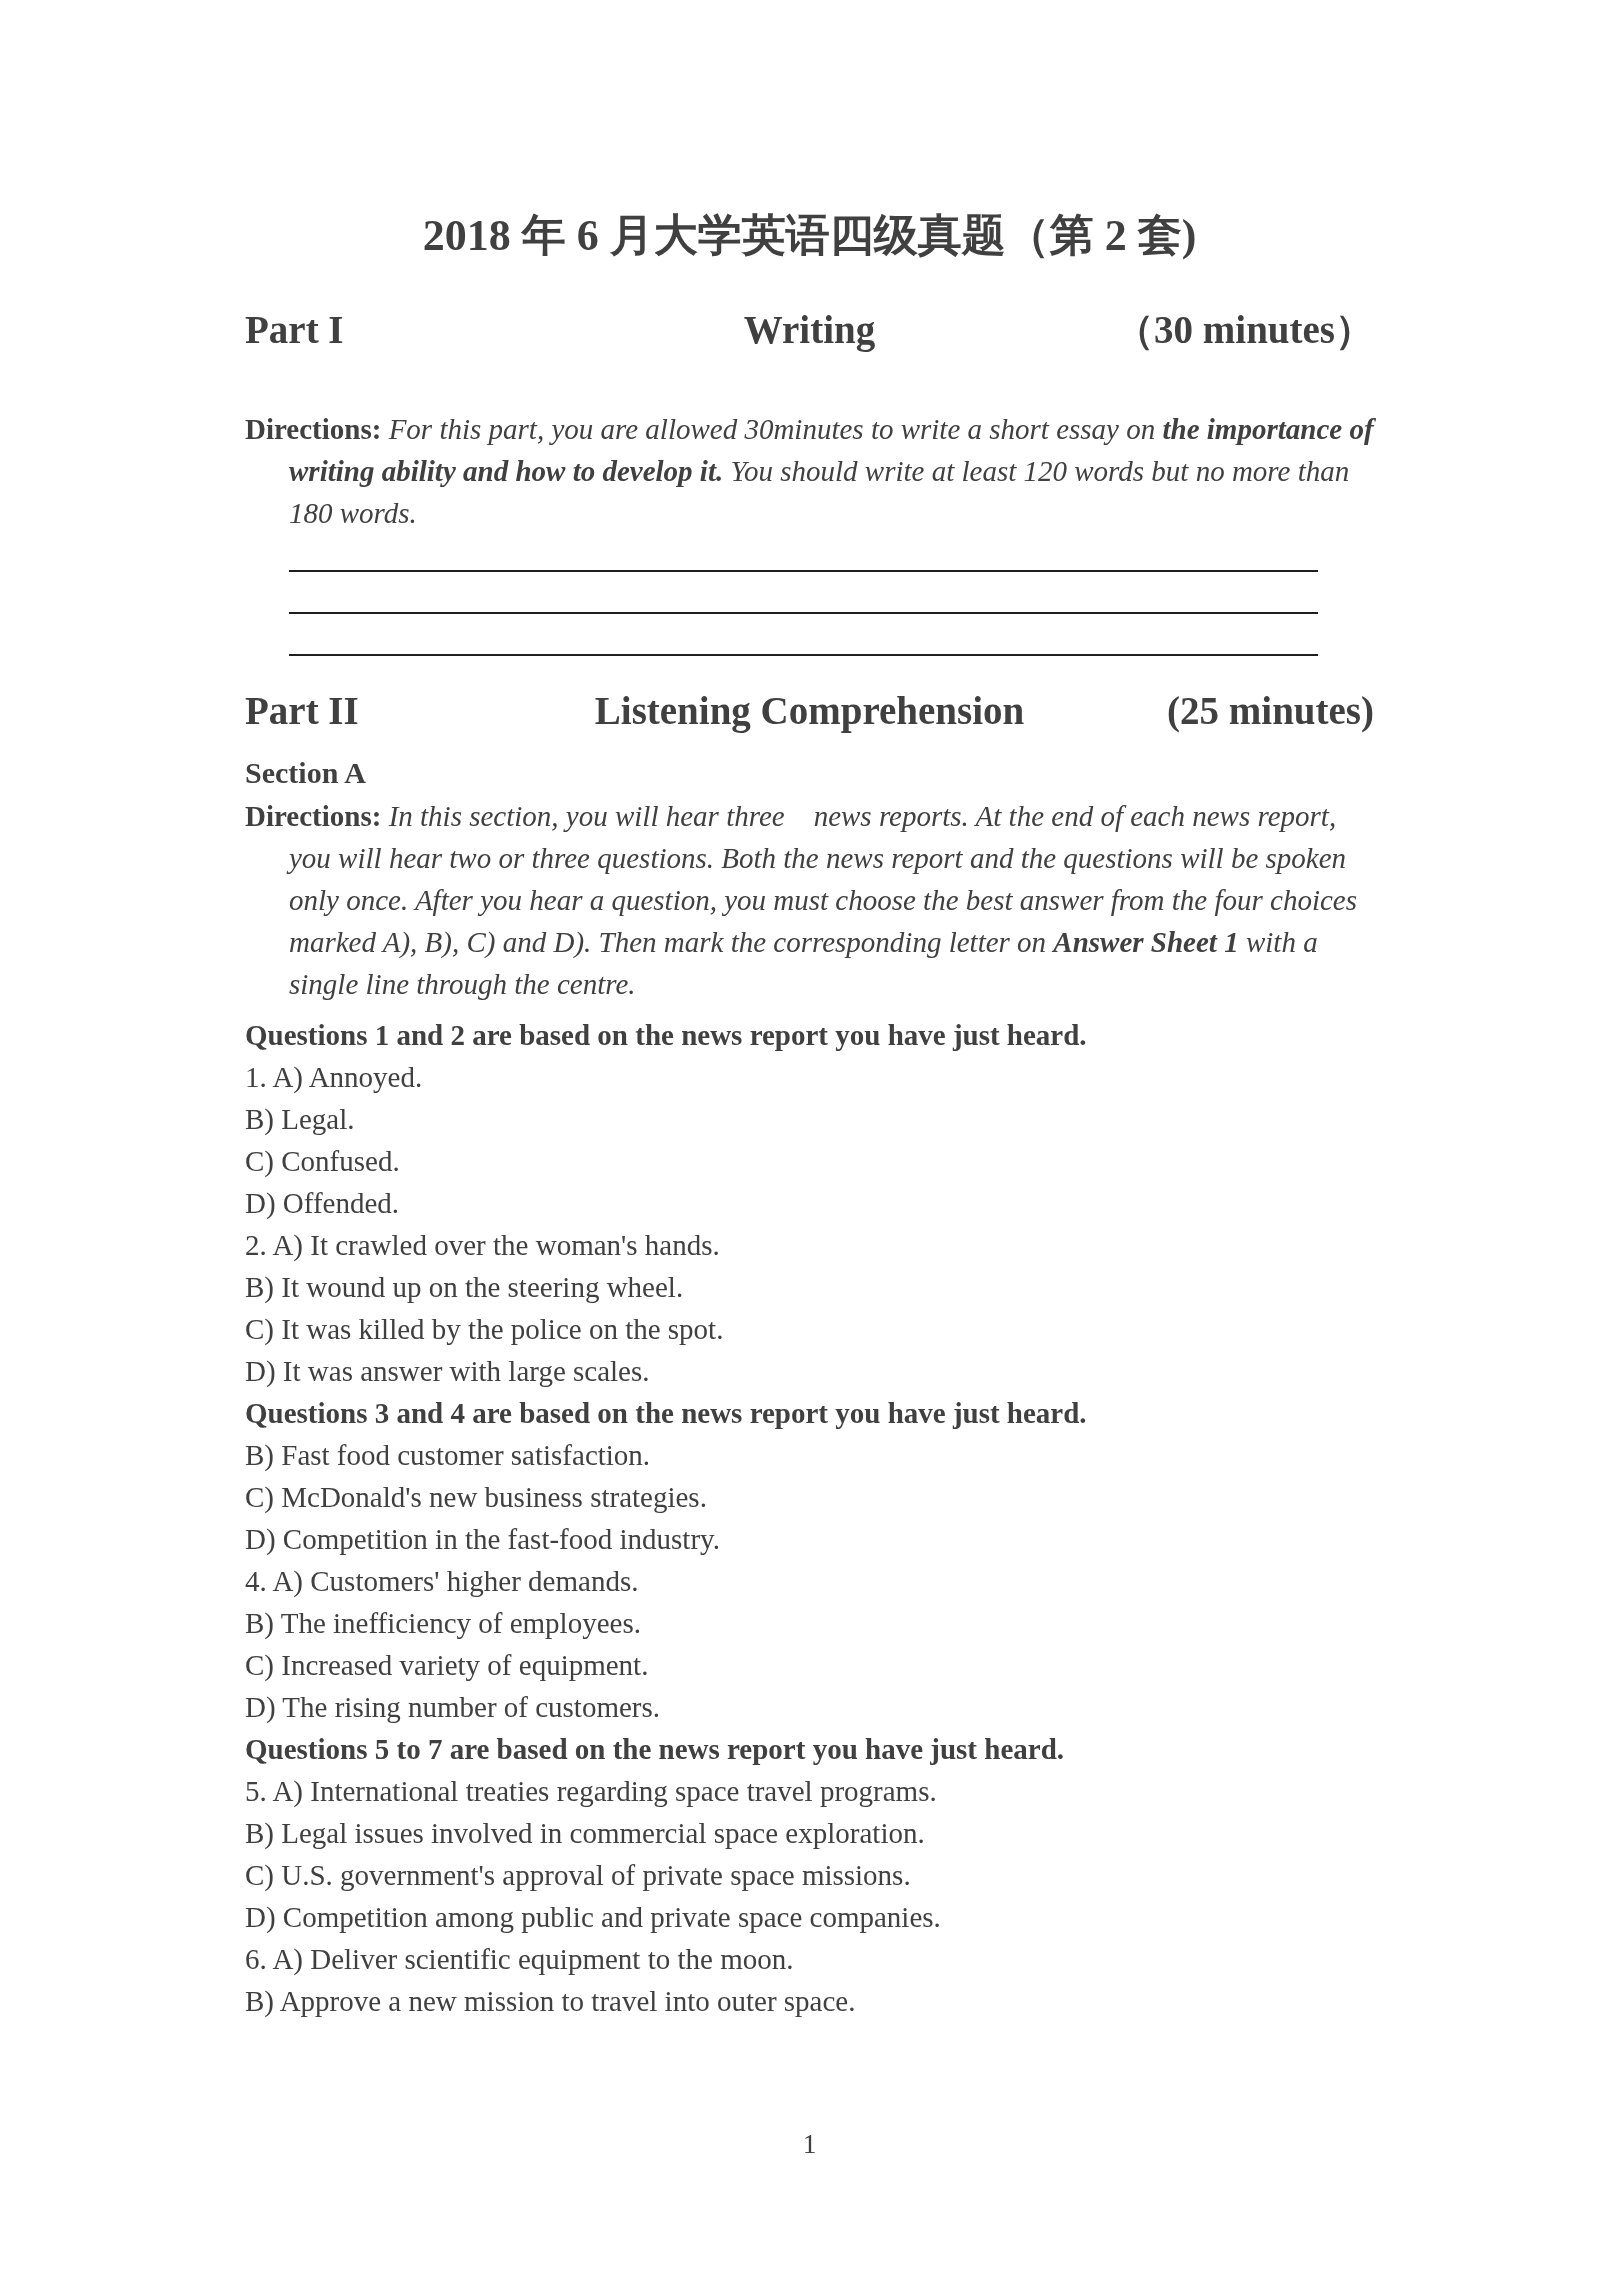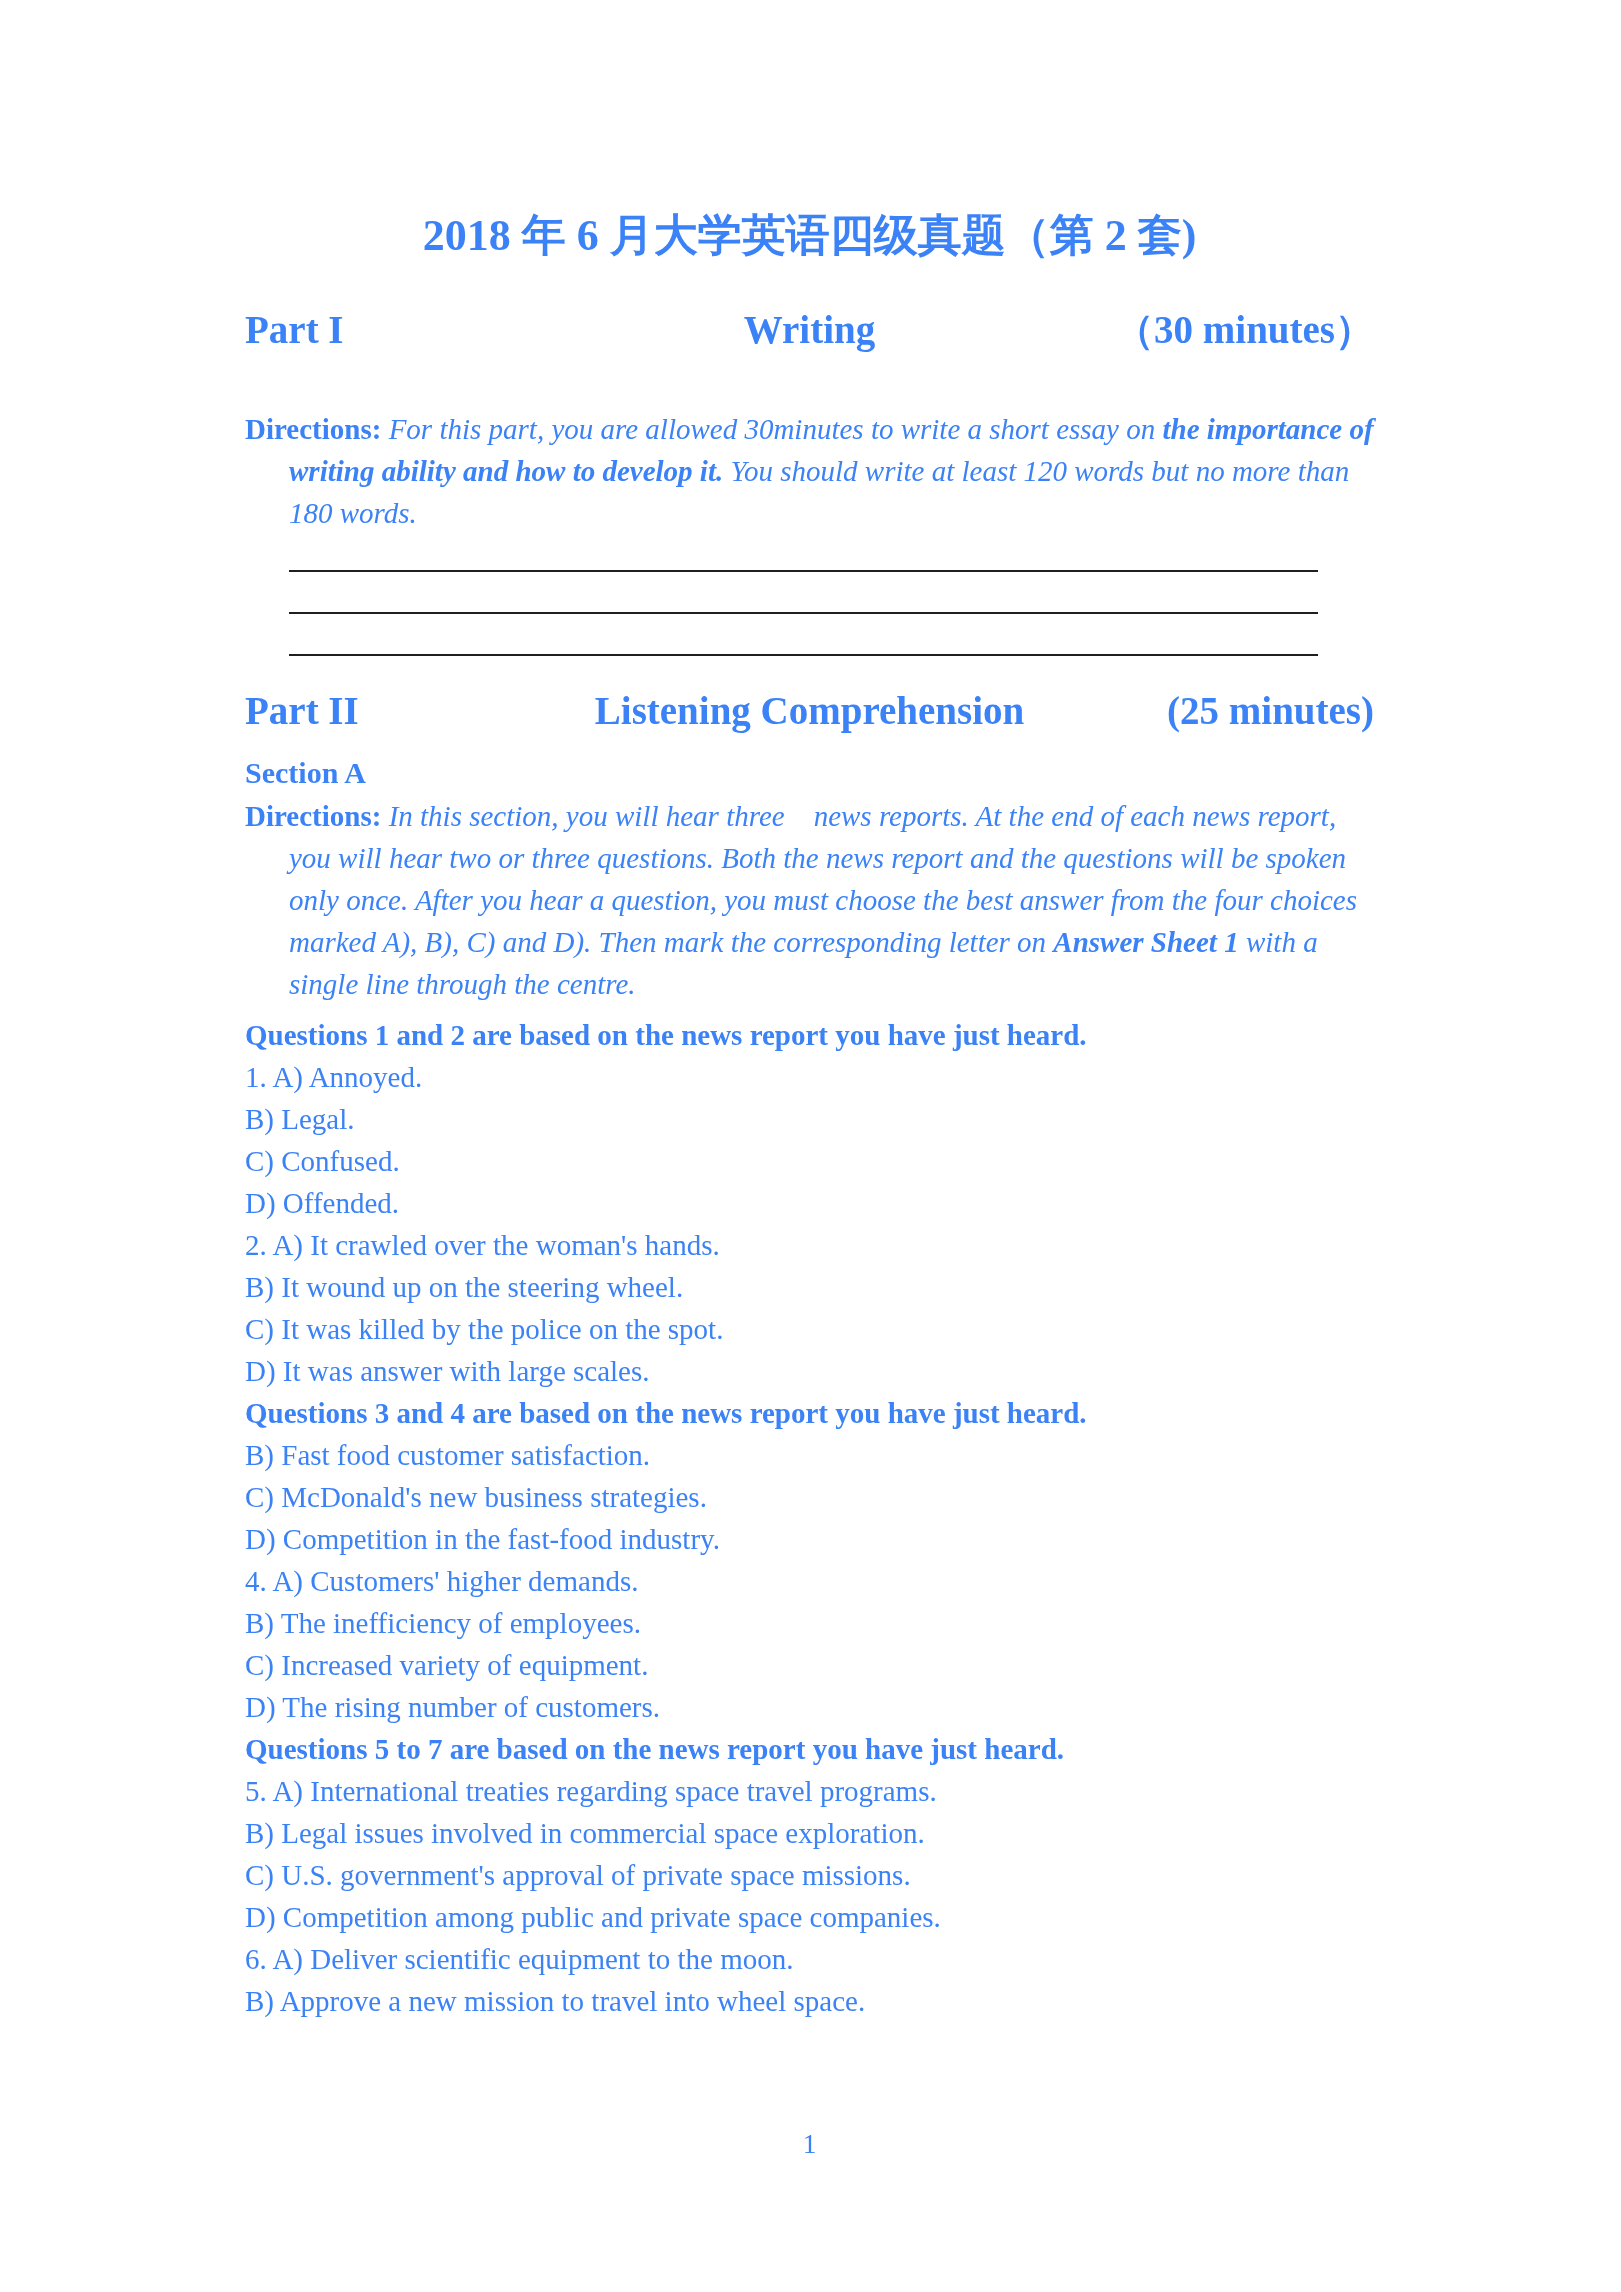--- a/index.html
+++ b/index.html
@@ -8,7 +8,7 @@
     width: 1621px;
     height: 2293px;
     background: #ffffff;
-    color: #3b82f6;
+    color: #404040;
     font-family: "Liberation Serif", "DejaVu Serif", serif;
     overflow: hidden;
   }

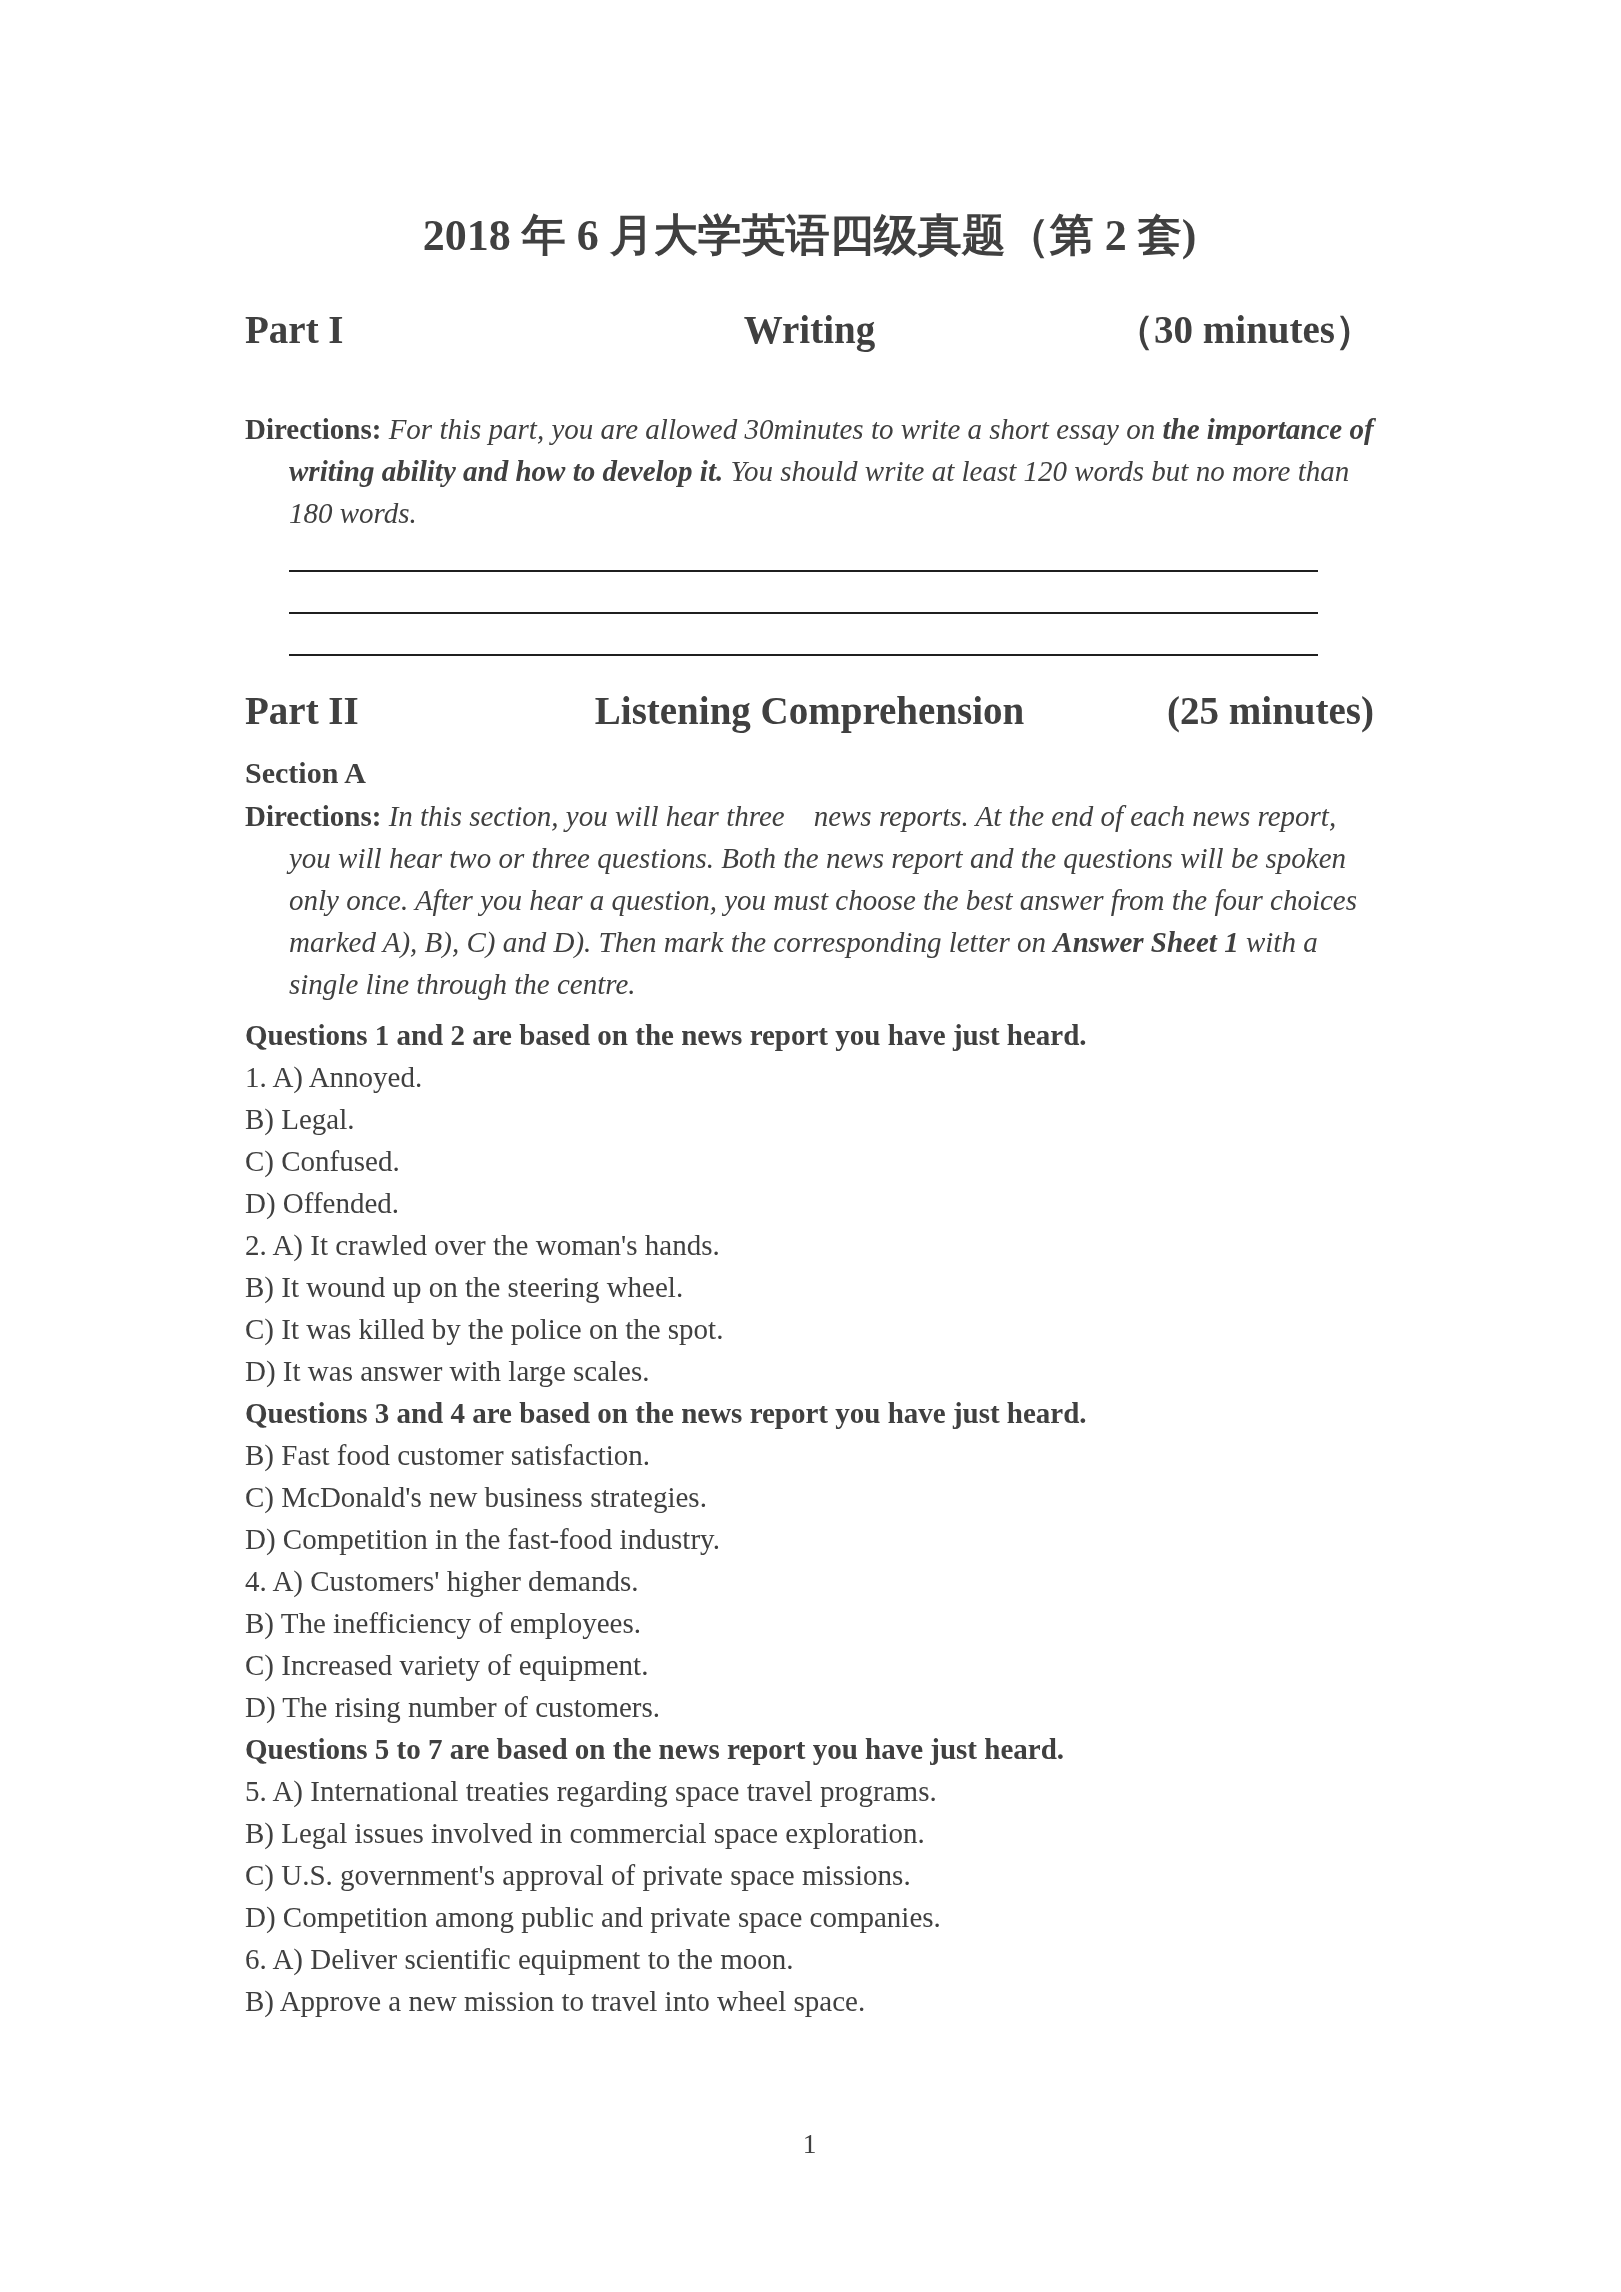--- a/index.html
+++ b/index.html
@@ -135,7 +135,7 @@
         <div class="q-line">C) U.S. government's approval of private space missions.</div>
         <div class="q-line">D) Competition among public and private space companies.</div>
         <div class="q-line">6. A) Deliver scientific equipment to the moon.</div>
-        <div class="q-line">B) Approve a new mission to travel into wheel space.</div>
+        <div class="q-line">B) Approve a new mission to travel into outer space.</div>
       </div>
 
     </div>

